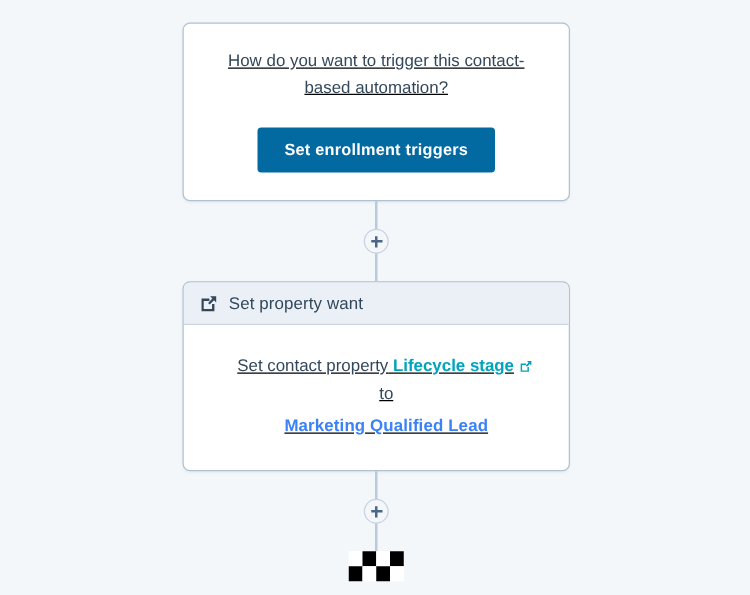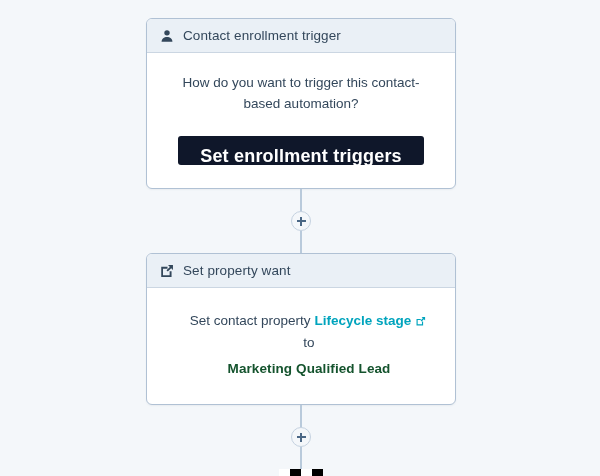--- a/index.html
+++ b/index.html
@@ -192,15 +192,6 @@
   <div class="flow">
 
     <div class="card">
-      <div class="card-header">
-        <span class="icon-wrap">
-          <svg class="icon-svg" width="14" height="14" viewBox="0 0 16 16" aria-hidden="true">
-            <circle cx="8" cy="4.4" r="3.1" fill="#33475B"></circle>
-            <path d="M1.8 14.6c0-3.4 2.8-5.4 6.2-5.4s6.2 2 6.2 5.4z" fill="#33475B"></path>
-          </svg>
-        </span>
-        <span class="card-header-title">Contact enrollment trigger</span>
-      </div>
       <div class="card-body">
         <p class="prompt-text">How do you want to trigger this contact-based automation?</p>
         <button class="btn-primary">Set enrollment triggers</button>

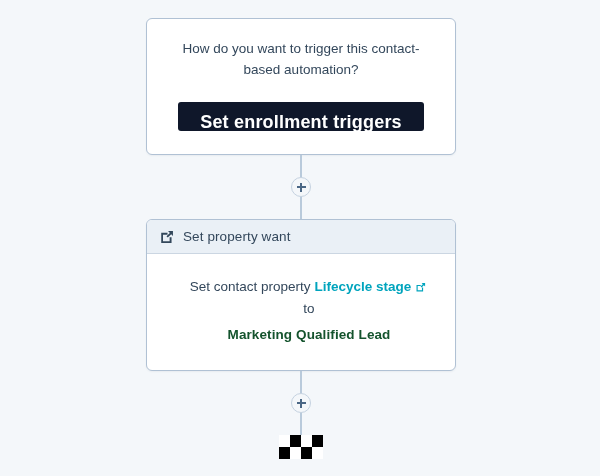--- a/index.html
+++ b/index.html
@@ -57,6 +57,7 @@
   .card-body {
     padding: 19px 24px 22px 24px;
     text-align: center;
+    text-decoration: underline;
   }
   .card-body.compact {
     padding: 22px 22px 24px 38px;

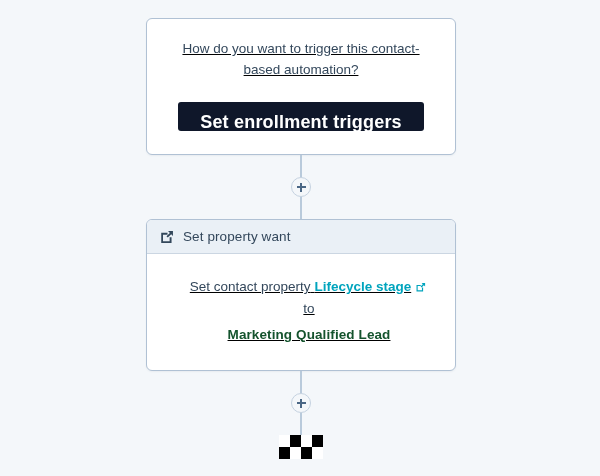--- a/index.html
+++ b/index.html
@@ -74,14 +74,14 @@
   
   .btn-primary {
     display: inline-block;
-    background: #0f172a;
+    background: #0369a1;
     color: #FFFFFF;
-    font-size: 18px;
+    font-size: 13px;
     font-weight: bold;
     letter-spacing: 0.2px;
     border: none;
     border-radius: 3px;
-    padding: 11px 22px 0 22px;
+    padding: 11px 22px 12px 22px;
     cursor: pointer;
     font-family: "Liberation Sans", sans-serif;
     line-height: 1;

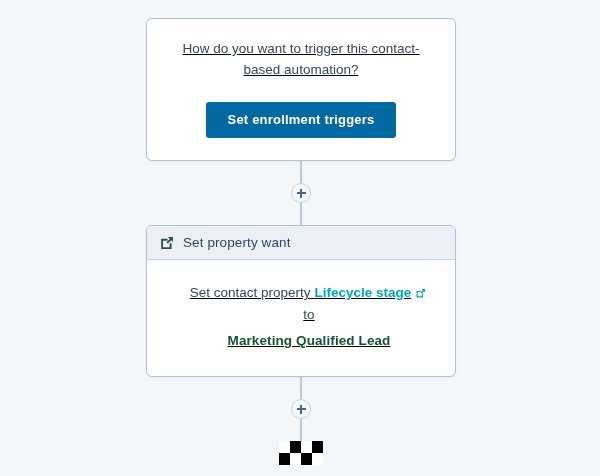--- a/index.html
+++ b/index.html
@@ -108,7 +108,7 @@
     display: block;
     margin-top: 4px;
     font-size: 13.5px;
-    color: #14532d;
+    color: #3b82f6;
     font-weight: 600;
     letter-spacing: 0.1px;
   }

